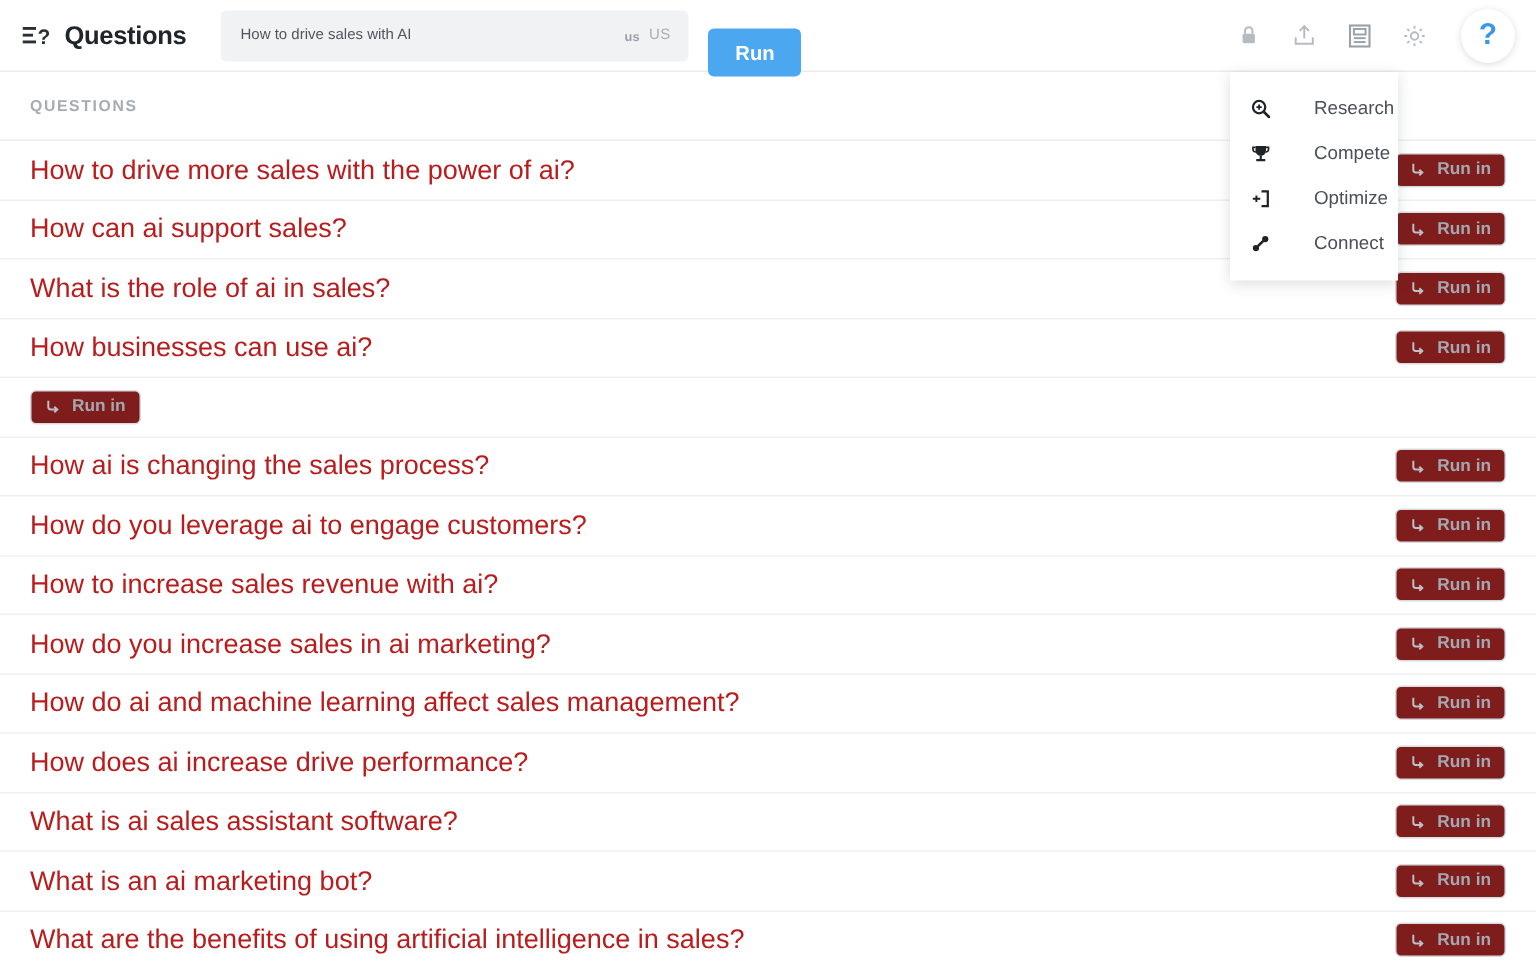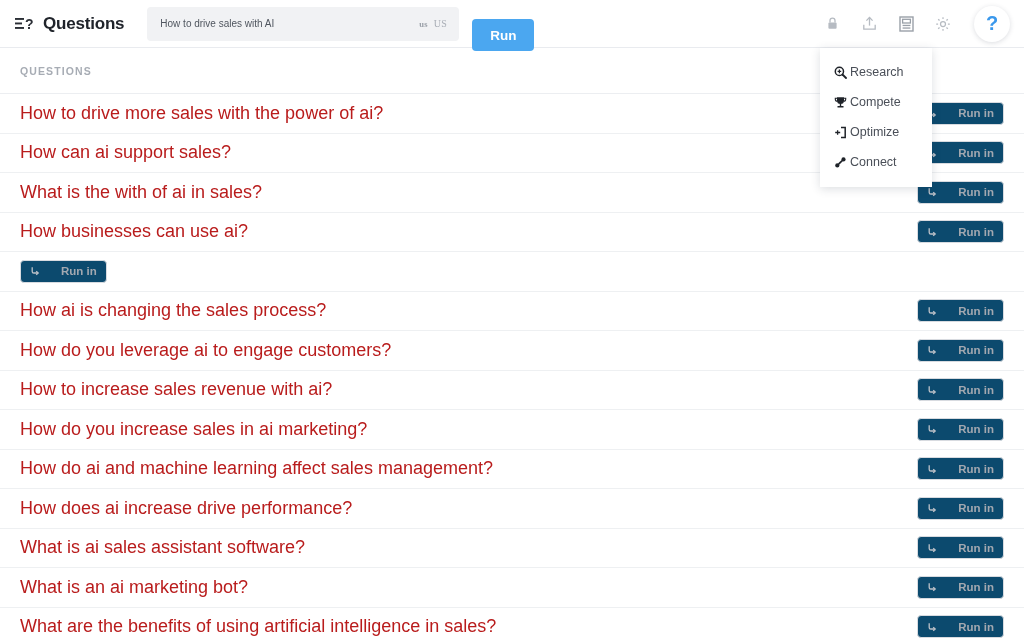--- a/index.html
+++ b/index.html
@@ -73,7 +73,6 @@
     gap: 6px;
     flex: 0 0 auto;
     padding-right: 2px;
-    font-family: Liberation Serif, serif;
   }
   .locale-lang {
     font-size: 8.5px;

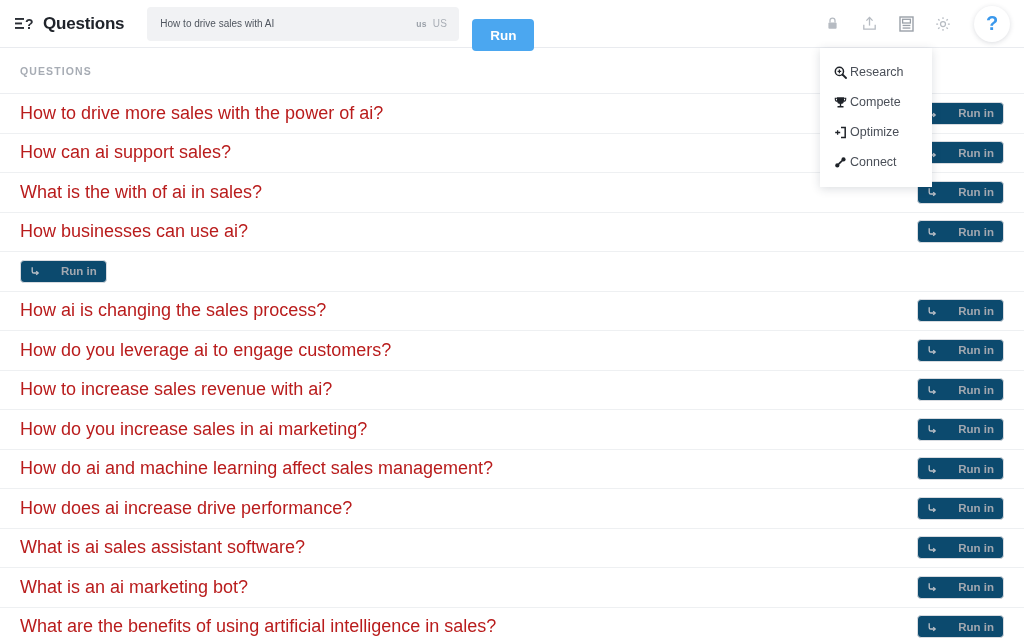--- a/index.html
+++ b/index.html
@@ -221,6 +221,7 @@
     font-size: 12.5px;
     color: #4a4f58;
     white-space: nowrap;
+    margin-left: 26px;
   }
 
   .page-wrap { position: relative; width: 1024px; height: 644px; overflow: hidden; }

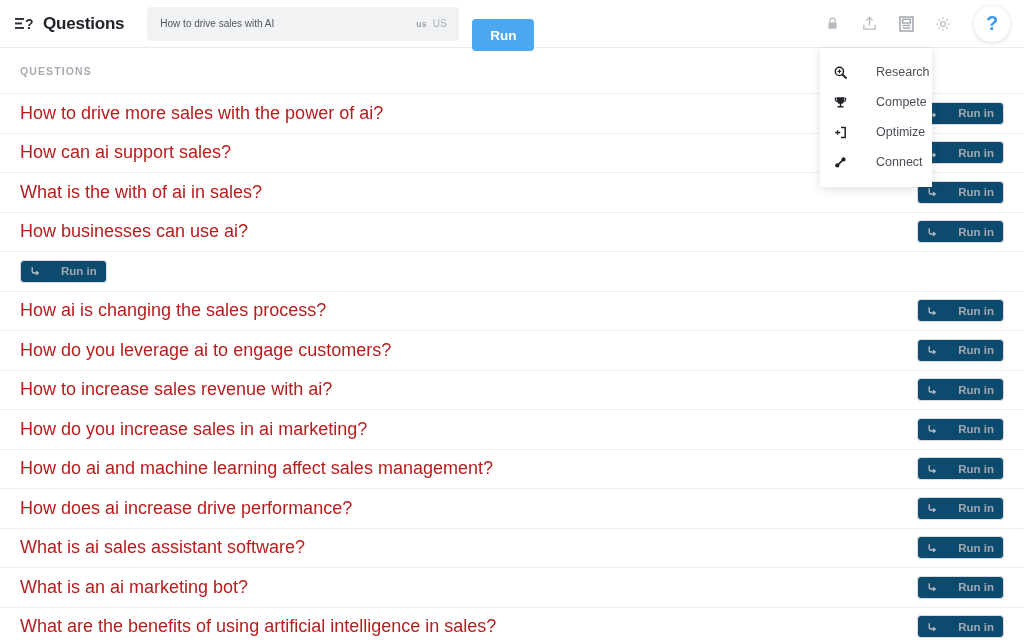--- a/index.html
+++ b/index.html
@@ -167,12 +167,12 @@
   .runin-btn {
     display: flex;
     align-items: center;
-    gap: 21px;
+    gap: 8px;
     height: 23px;
     padding: 0 9px;
     border: 1px solid #d8dbe0;
     border-radius: 4px;
-    background: #0c4a6e;
+    background: #7f1d1d;
     color: #a3a8b0;
     font-size: 11.5px;
     font-weight: bold;

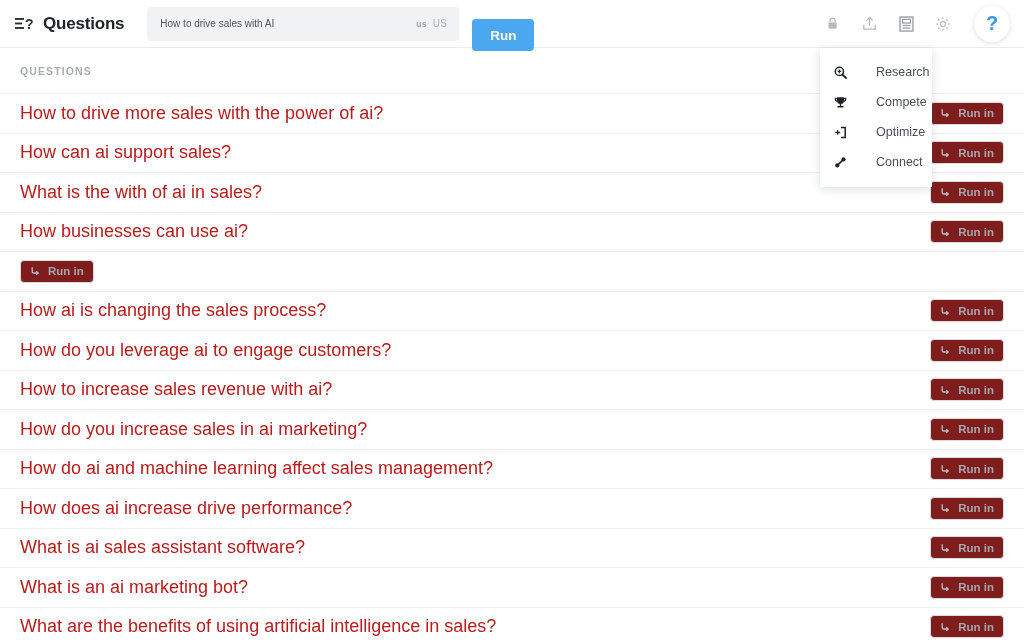--- a/index.html
+++ b/index.html
@@ -321,7 +321,7 @@
           </button>
         </div>
         <div class="row">
-          <span class="row-text">What is the with of ai in sales?</span>
+          <span class="row-text">What is the role of ai in sales?</span>
           <button class="runin-btn">
             <span class="runin-icon">
               <svg width="10" height="10" viewBox="0 0 10 10">

